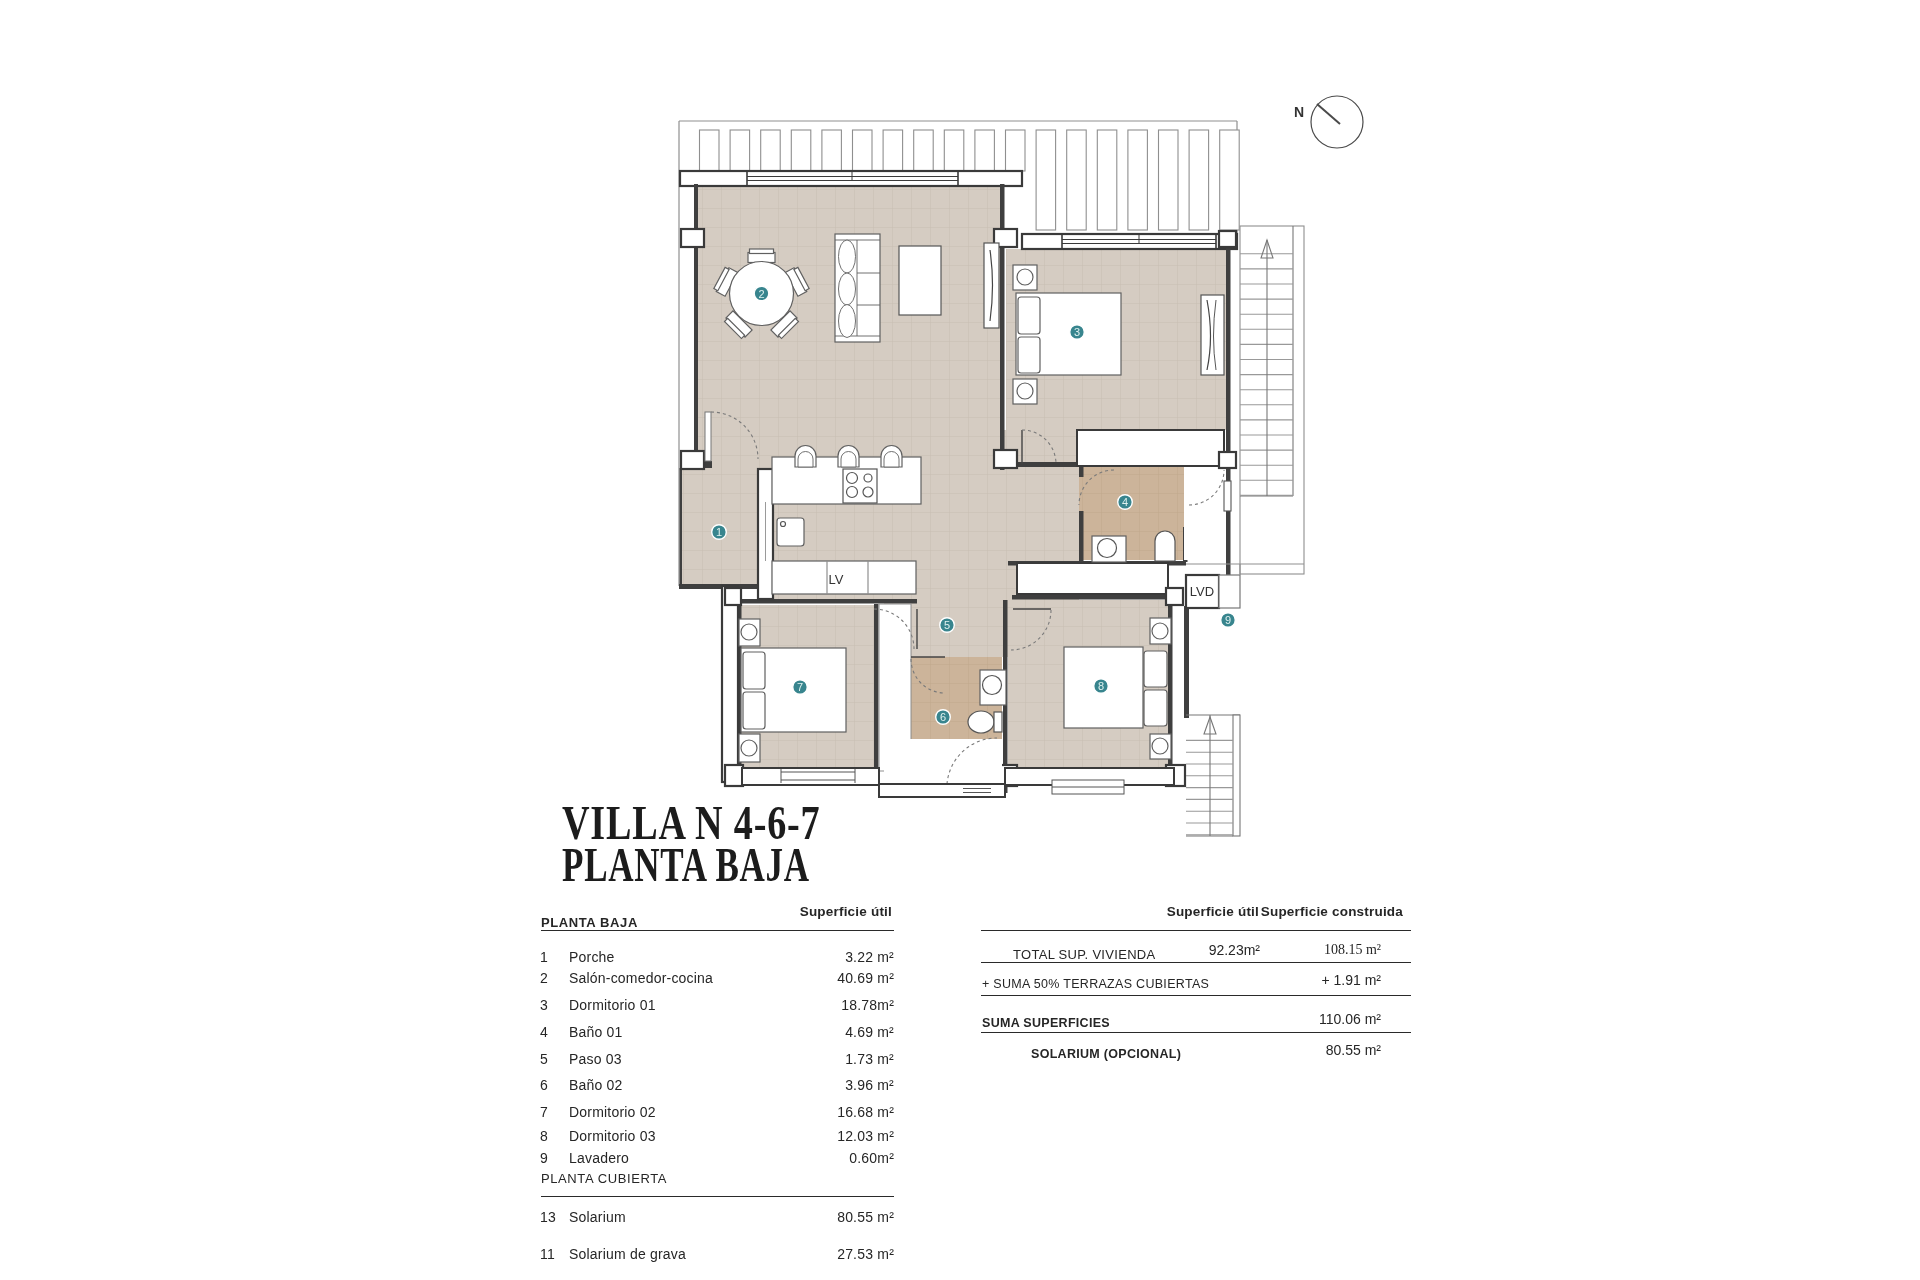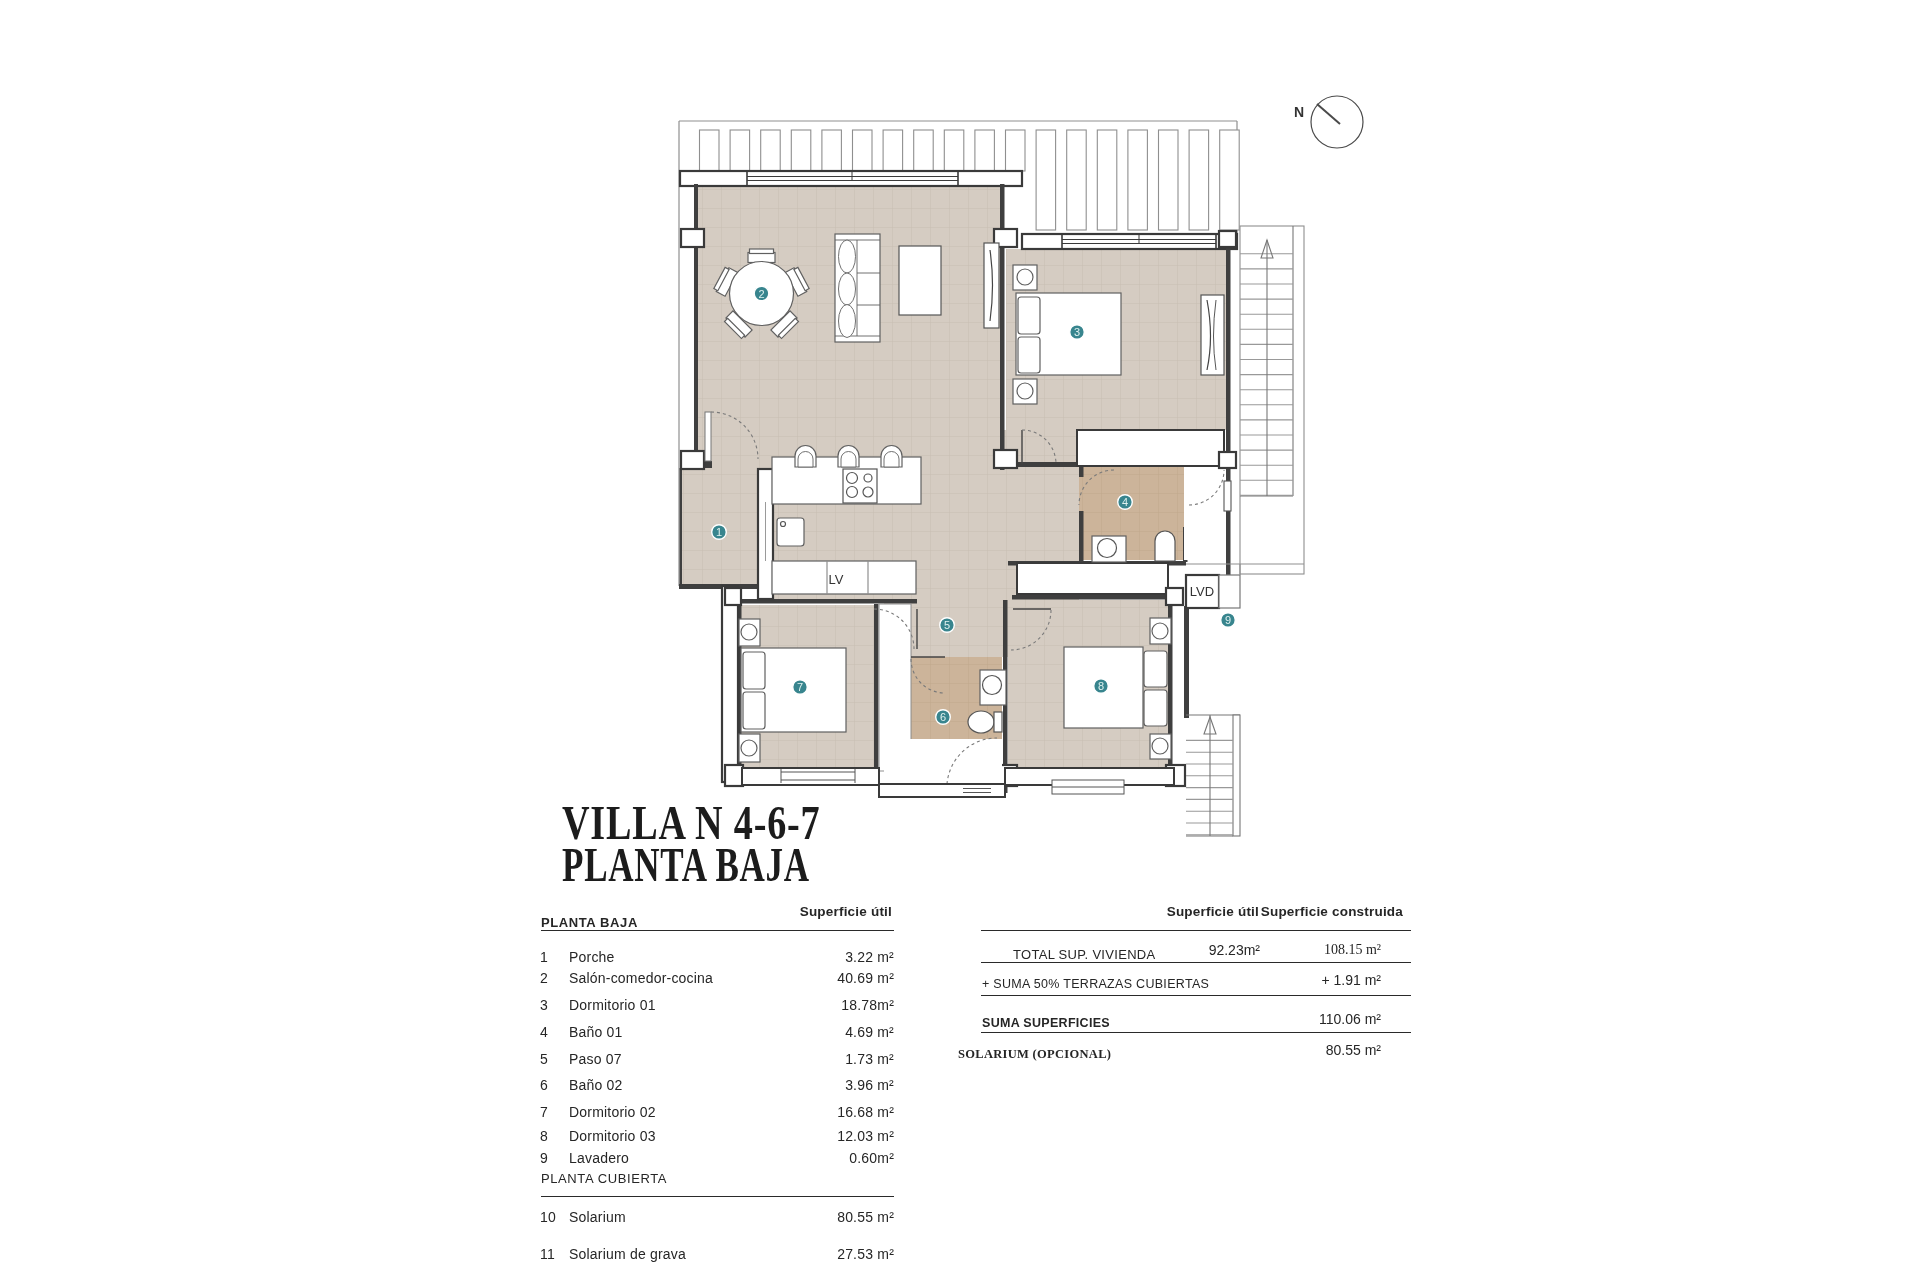--- a/index.html
+++ b/index.html
@@ -380,7 +380,7 @@
       </div>
       <div class="t" style="left:540px;top:1050.5px;width:354px;height:18px;font-size:14px;letter-spacing:0.2px;">
         <span style="position:absolute;left:0">5</span>
-        <span style="position:absolute;left:29px">Paso 07</span>
+        <span style="position:absolute;left:29px">Paso 03</span>
         <span style="position:absolute;right:0">1.73 m²</span>
       </div>
       <div class="t" style="left:540px;top:1077px;width:354px;height:18px;font-size:14px;letter-spacing:0.2px;">

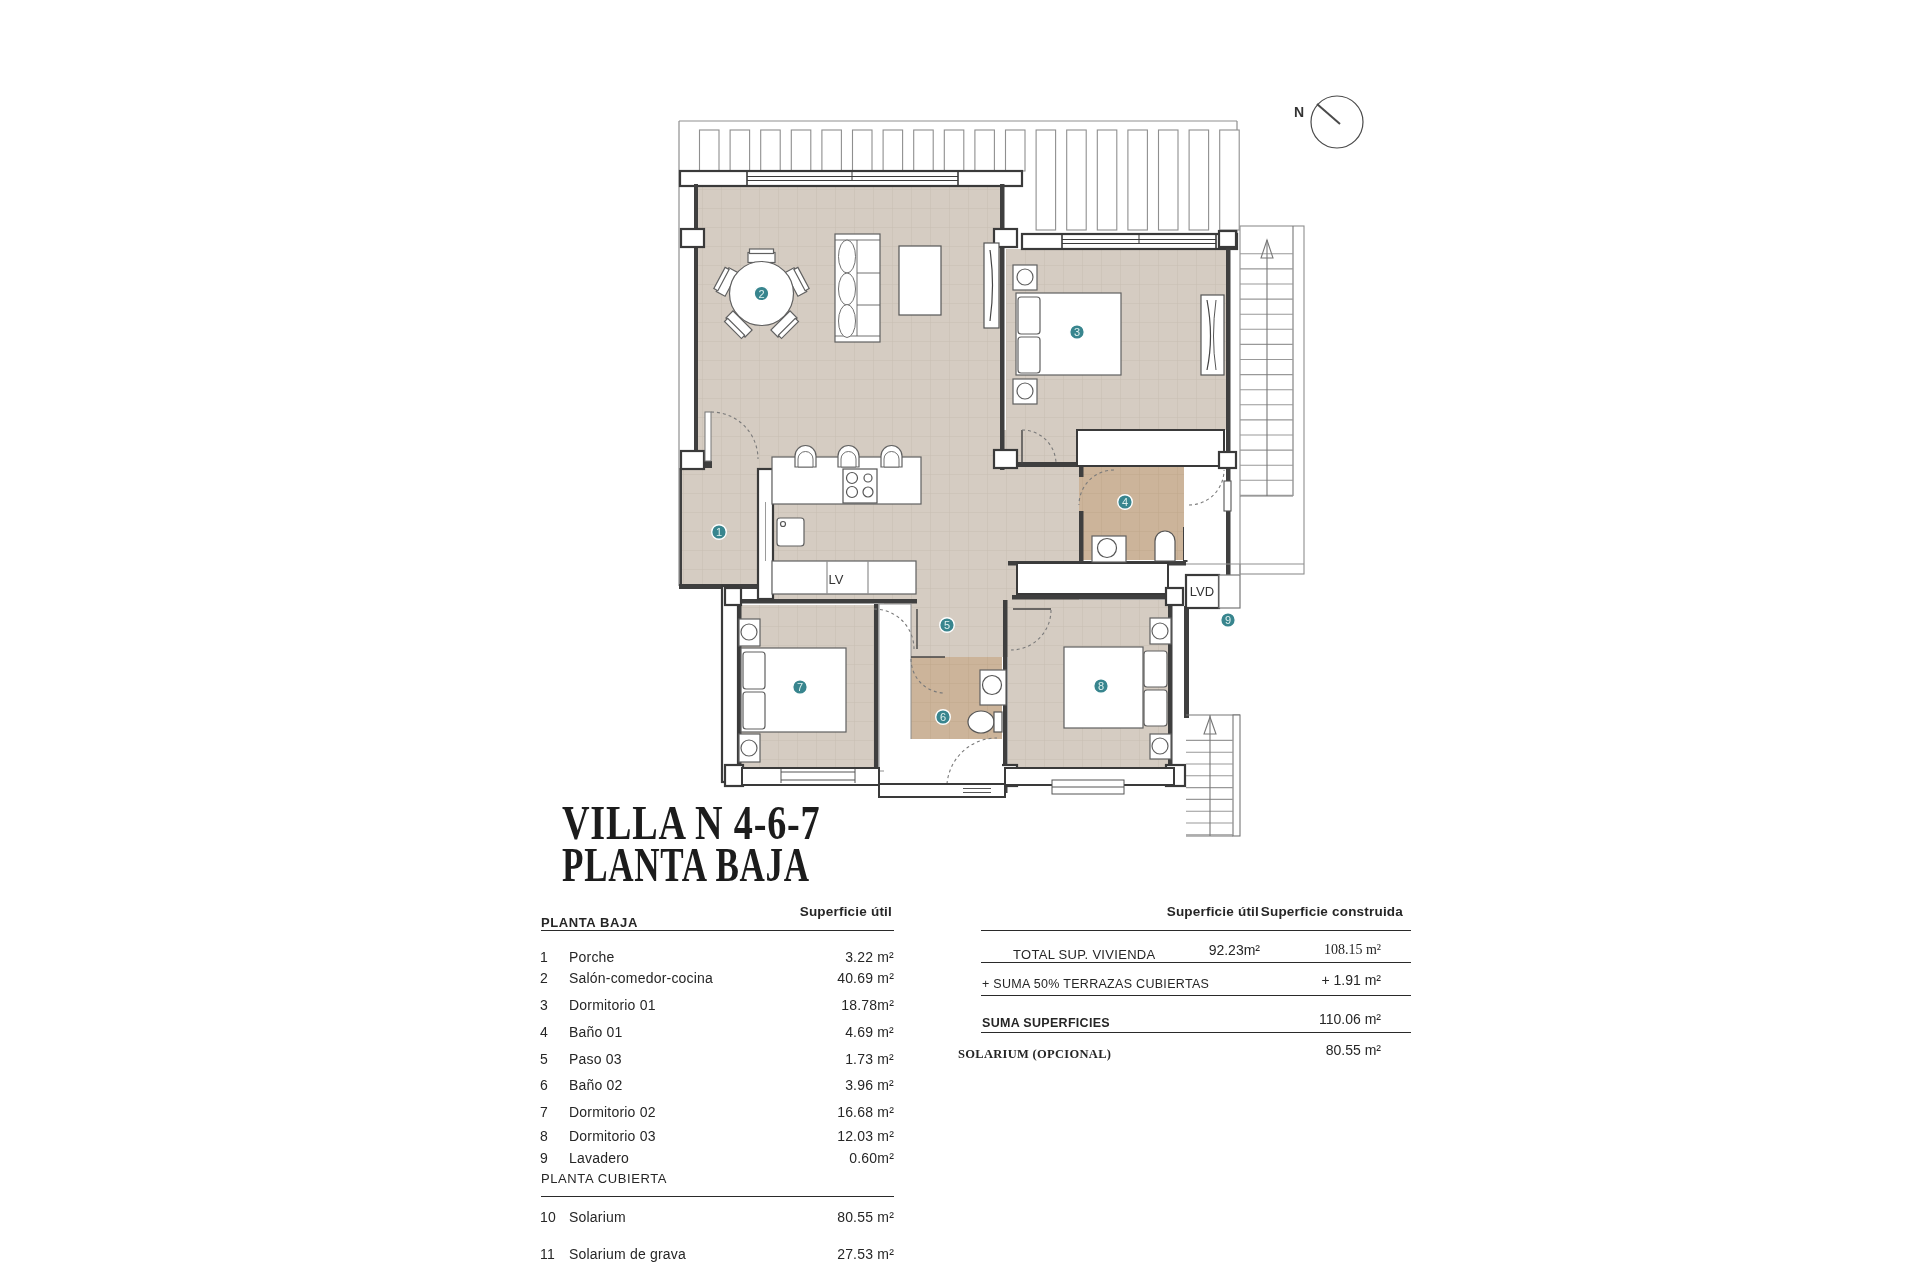--- a/index.html
+++ b/index.html
@@ -431,7 +431,7 @@
       <div class="t" style="left:982px;top:1016px;font-size:12.5px;font-weight:bold;letter-spacing:0.3px;">SUMA SUPERFICIES</div>
       <div class="t" style="right:539px;top:1011px;font-size:14px;">110.06 m²</div>
       <div class="abs" style="left:981px;top:1032px;width:430px;height:1.2px;background:#2a2a2a"></div>
-      <div class="t" style="left:958px;top:1047px;font-size:12.5px;font-weight:bold;letter-spacing:0.3px;font-family:Liberation Serif, serif;">SOLARIUM (OPCIONAL)</div>
+      <div class="t" style="left:1031px;top:1047px;font-size:12.5px;font-weight:bold;letter-spacing:0.3px;">SOLARIUM (OPCIONAL)</div>
       <div class="t" style="right:539px;top:1042px;font-size:14px;">80.55 m²</div>
     </div>
 

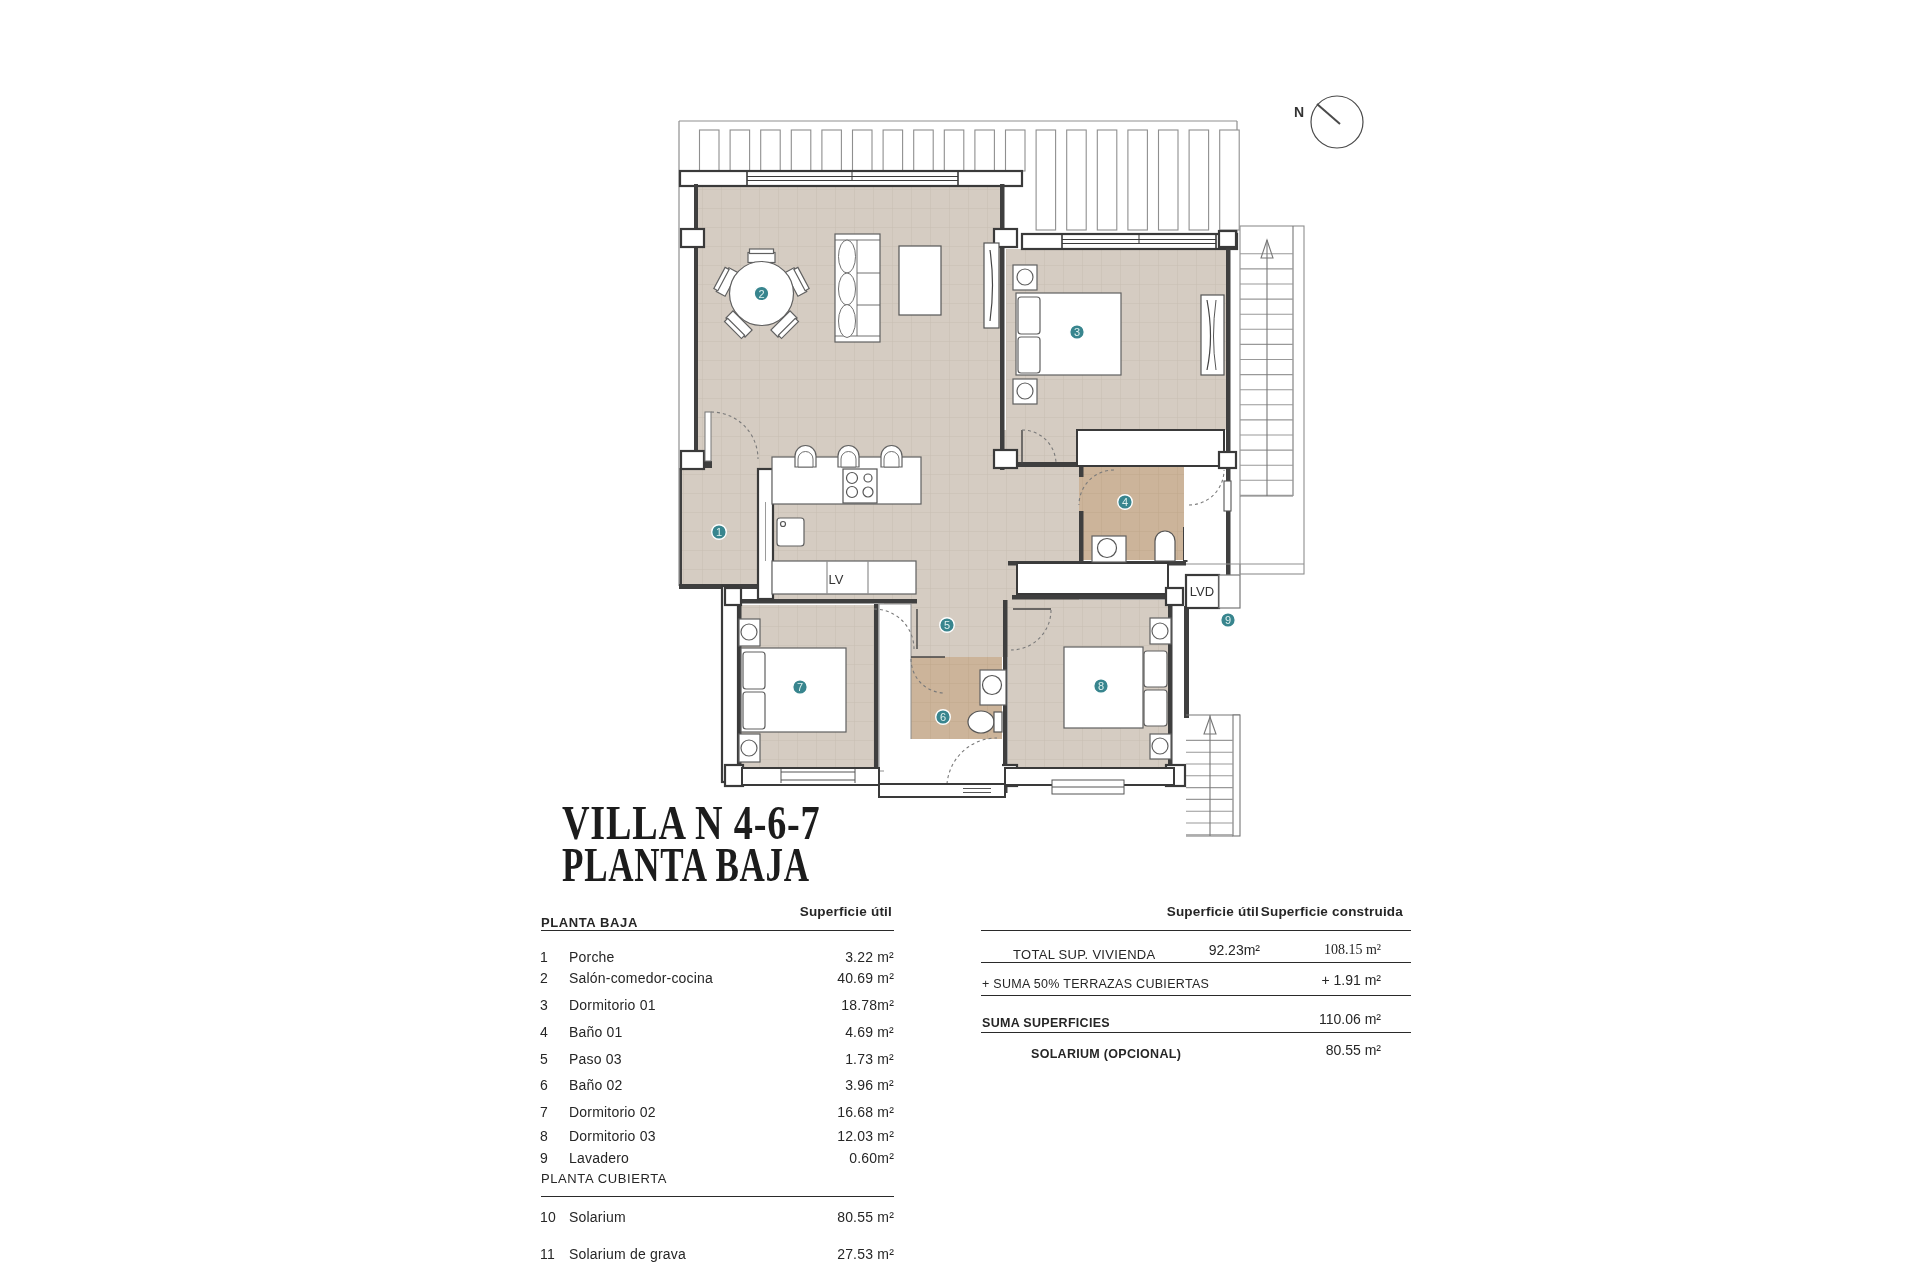--- a/index.html
+++ b/index.html
@@ -406,7 +406,7 @@
       <div class="t" style="left:541px;top:1171px;font-size:13px;font-weight:normal;letter-spacing:0.6px;">PLANTA CUBIERTA</div>
       <div class="abs" style="left:541px;top:1195.5px;width:353px;height:1.4px;background:#2a2a2a"></div>
       <div class="t" style="left:540px;top:1209px;width:354px;height:18px;font-size:14px;letter-spacing:0.2px;">
-        <span style="position:absolute;left:0">10</span>
+        <span style="position:absolute;left:0">13</span>
         <span style="position:absolute;left:29px">Solarium</span>
         <span style="position:absolute;right:0">80.55 m²</span>
       </div>

